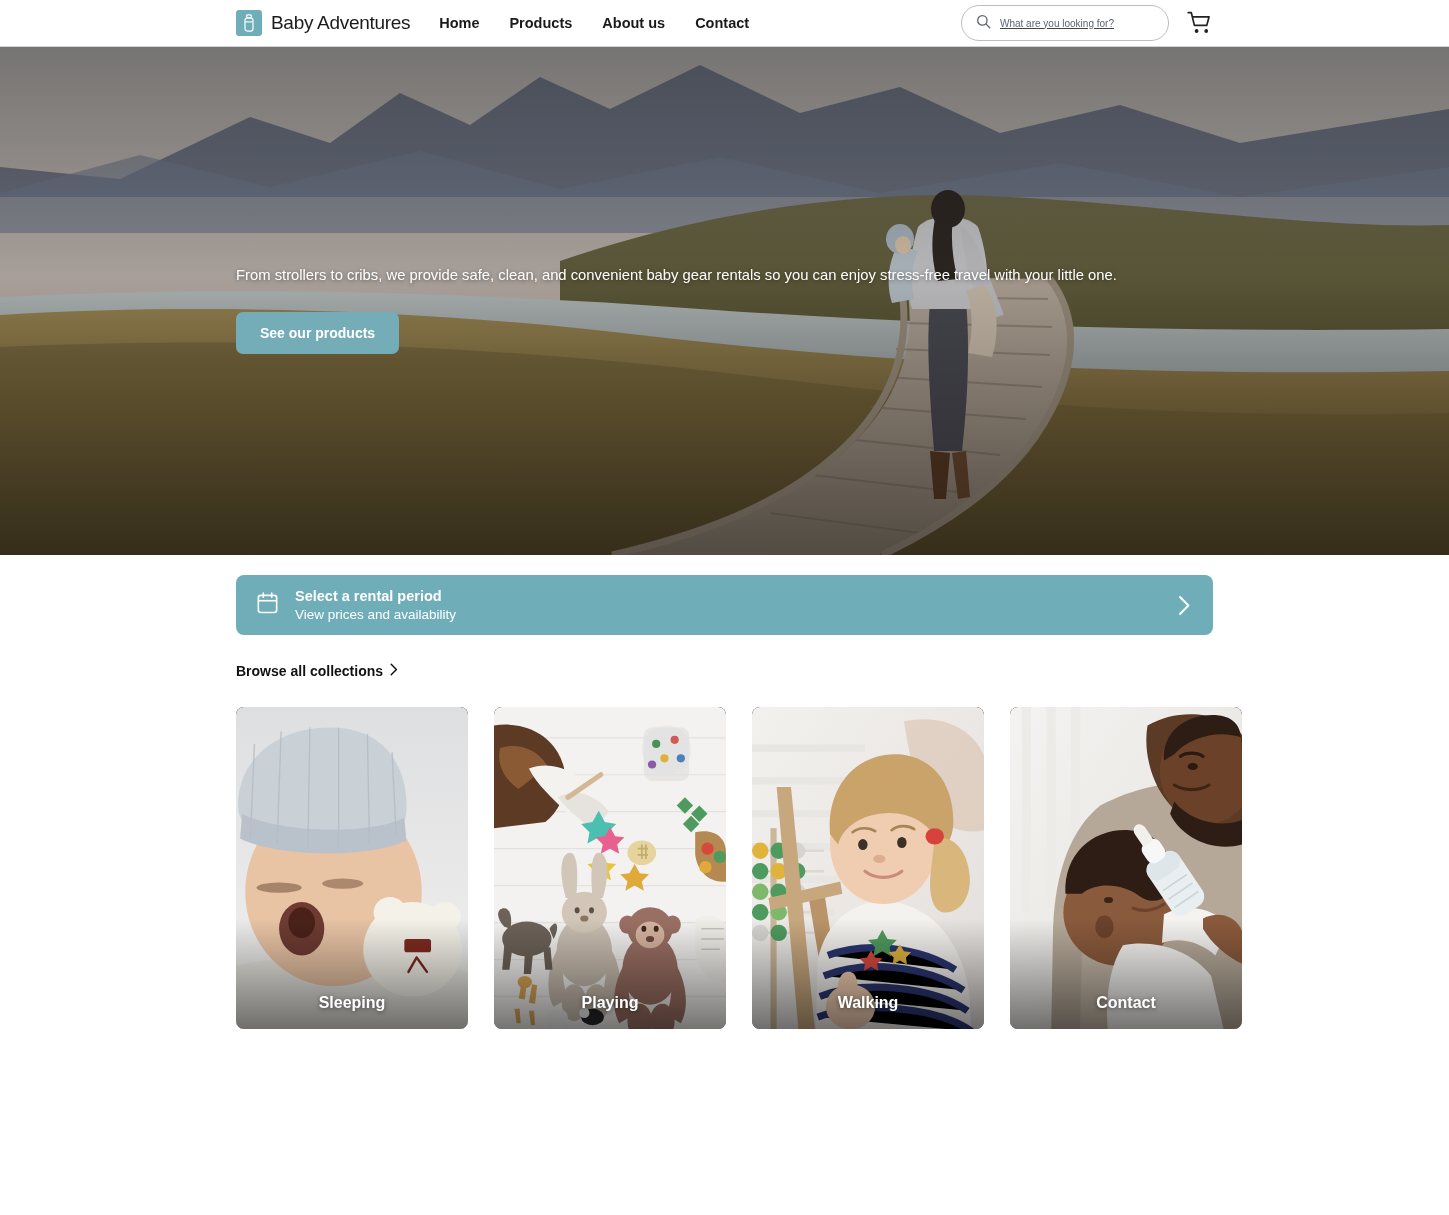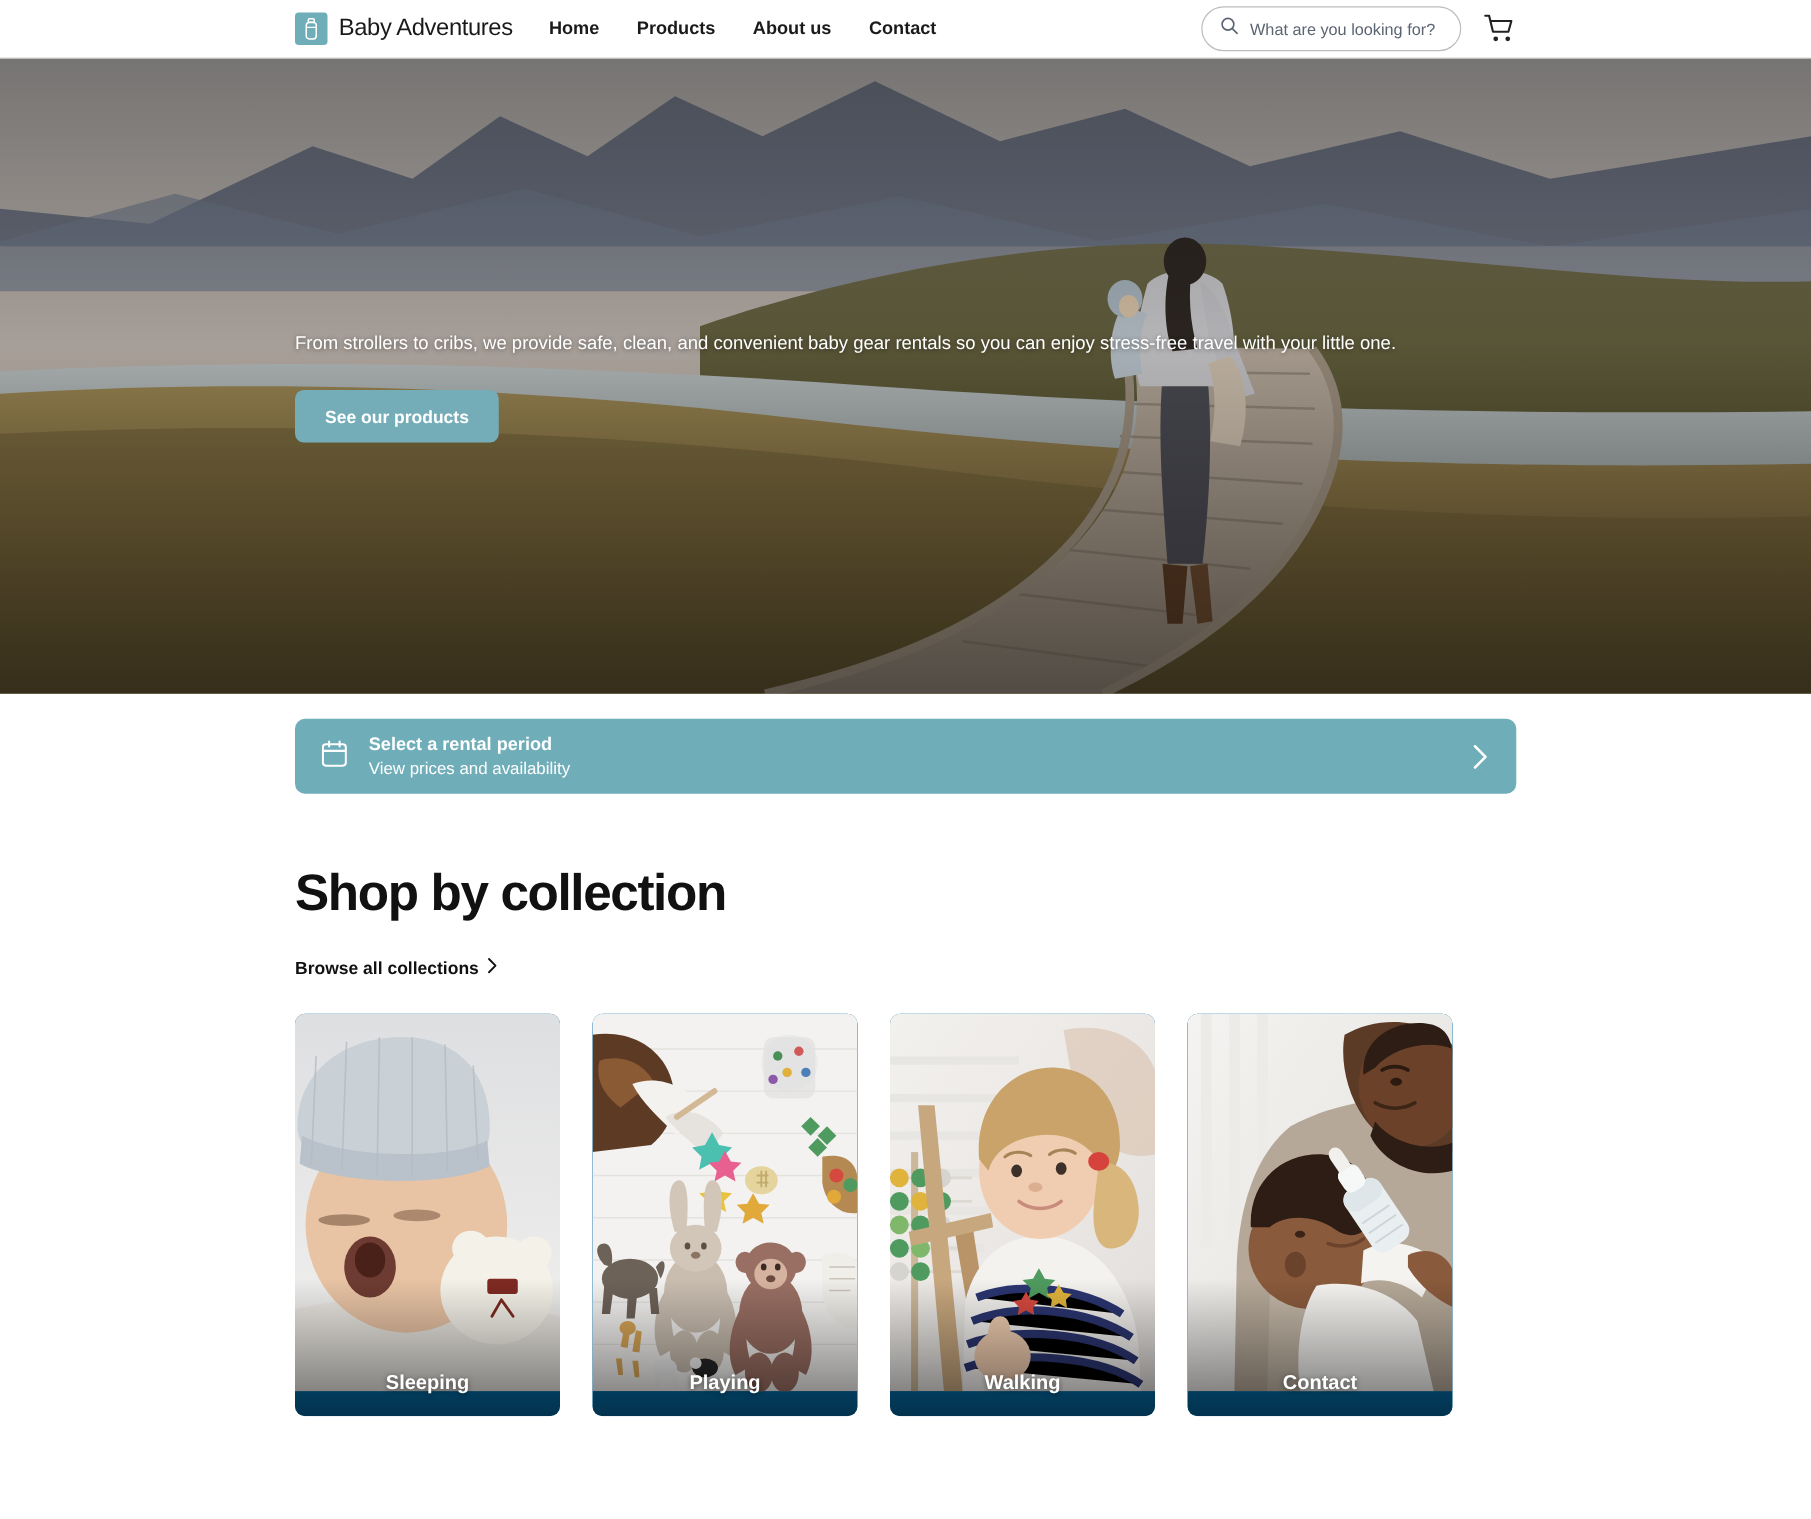--- a/index.html
+++ b/index.html
@@ -66,10 +66,11 @@
   .searchbox input {
     border: none; outline: none;
     font-family: "Liberation Sans", sans-serif;
-    font-size: 13px;
+    font-size: 10px;
     color: #444;
     background: transparent;
     width: 100%;
+    text-decoration: underline;
   }
   .searchbox input::placeholder { color: #5b6471; }
   .cart-btn { cursor: pointer; display: flex; align-items: center; }

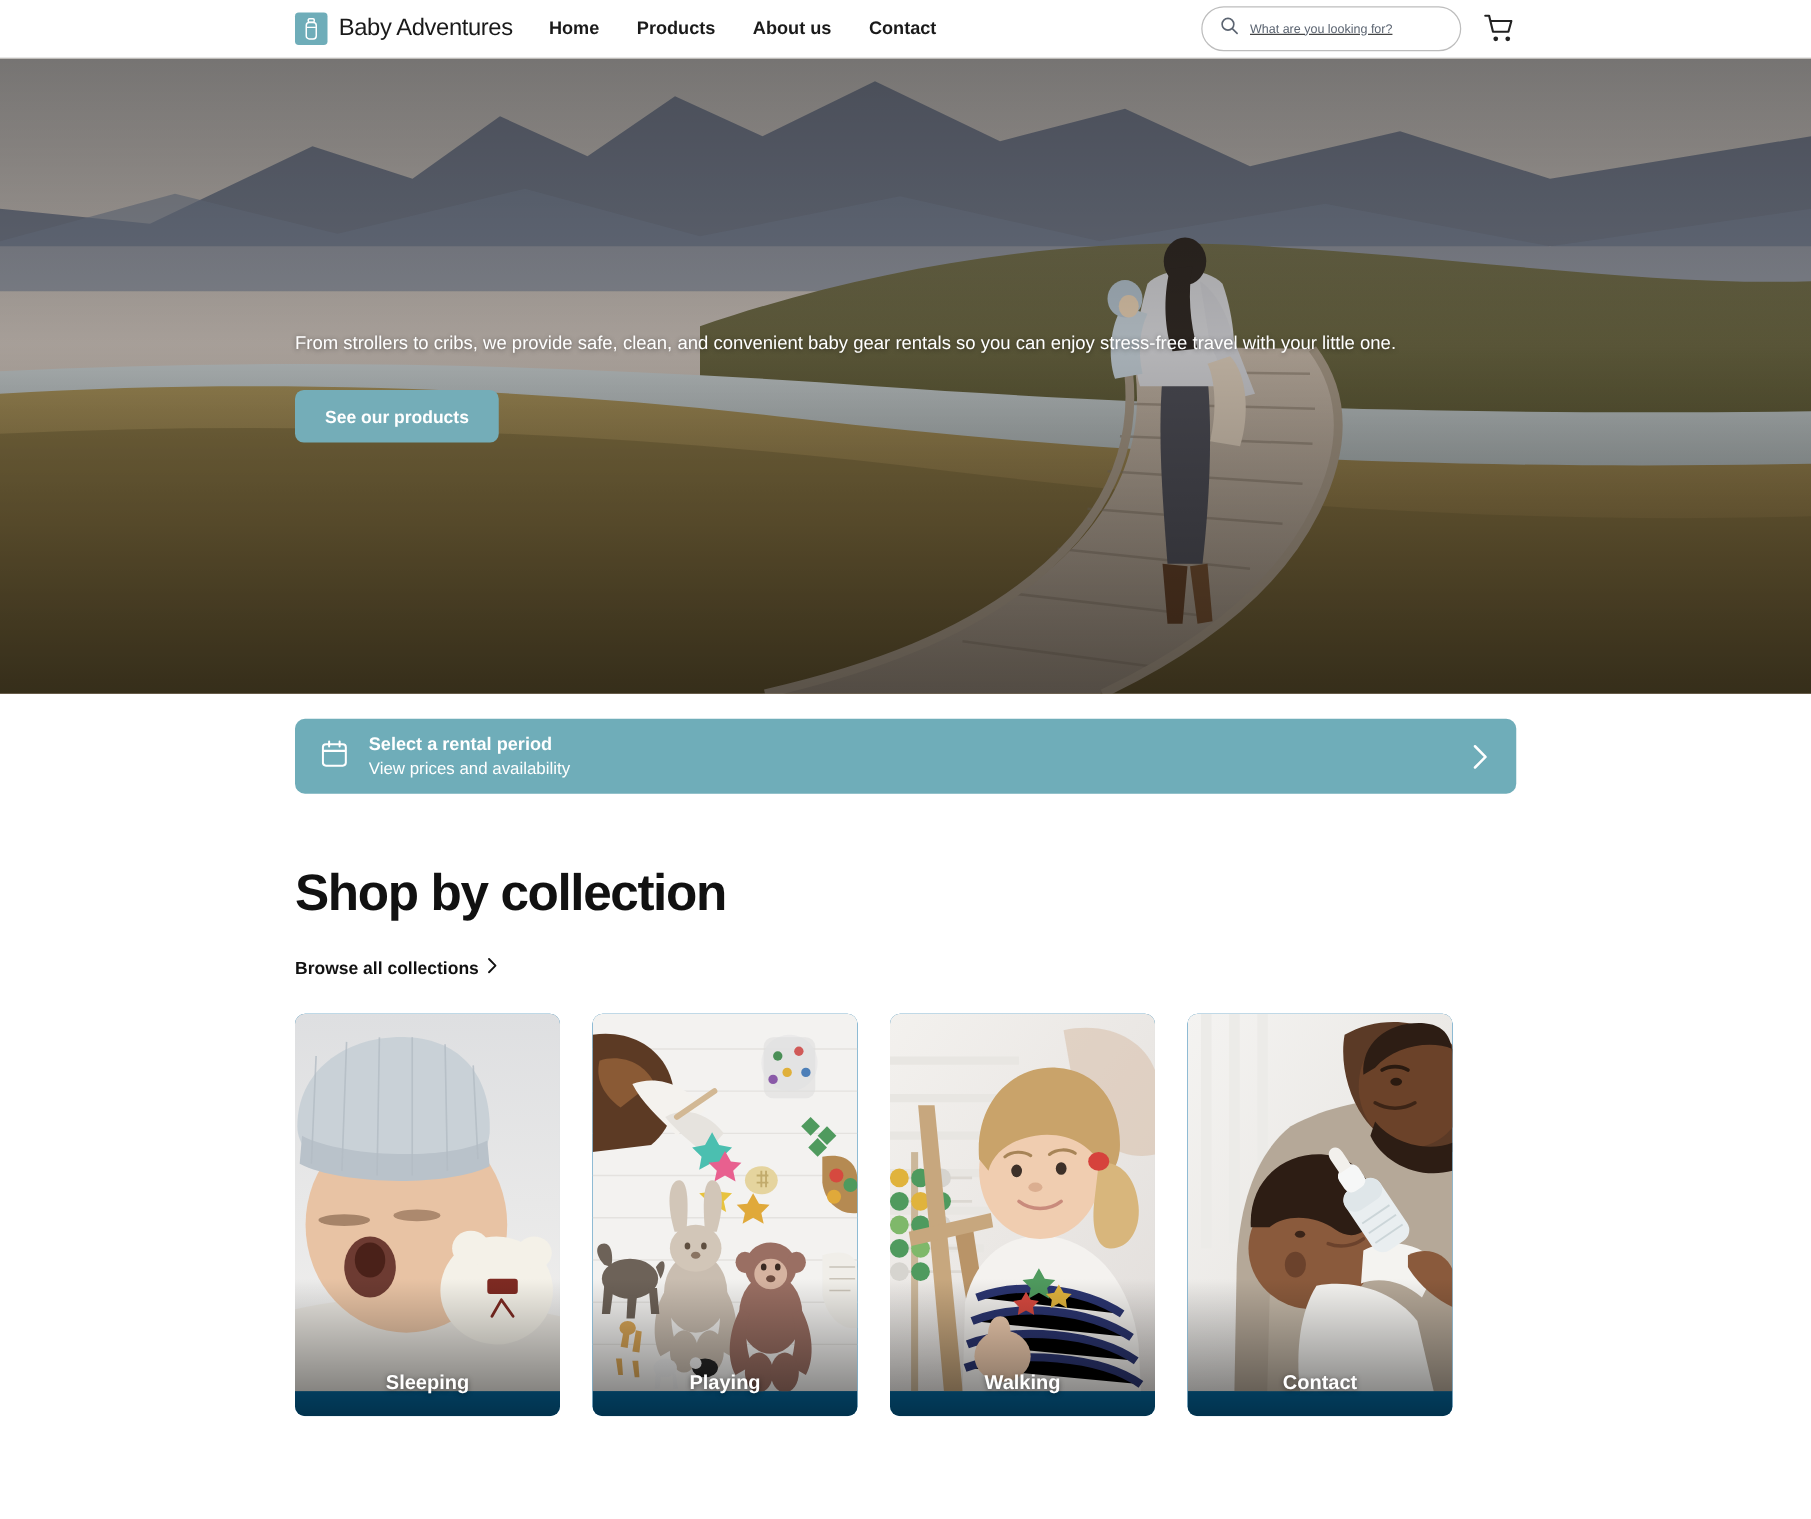--- a/index.html
+++ b/index.html
@@ -329,7 +329,6 @@
   </div>
 
   <div class="section">
-    <div class="section-title">Shop by collection</div>
 
     <div class="browse-link">
       <span>Browse all collections</span>

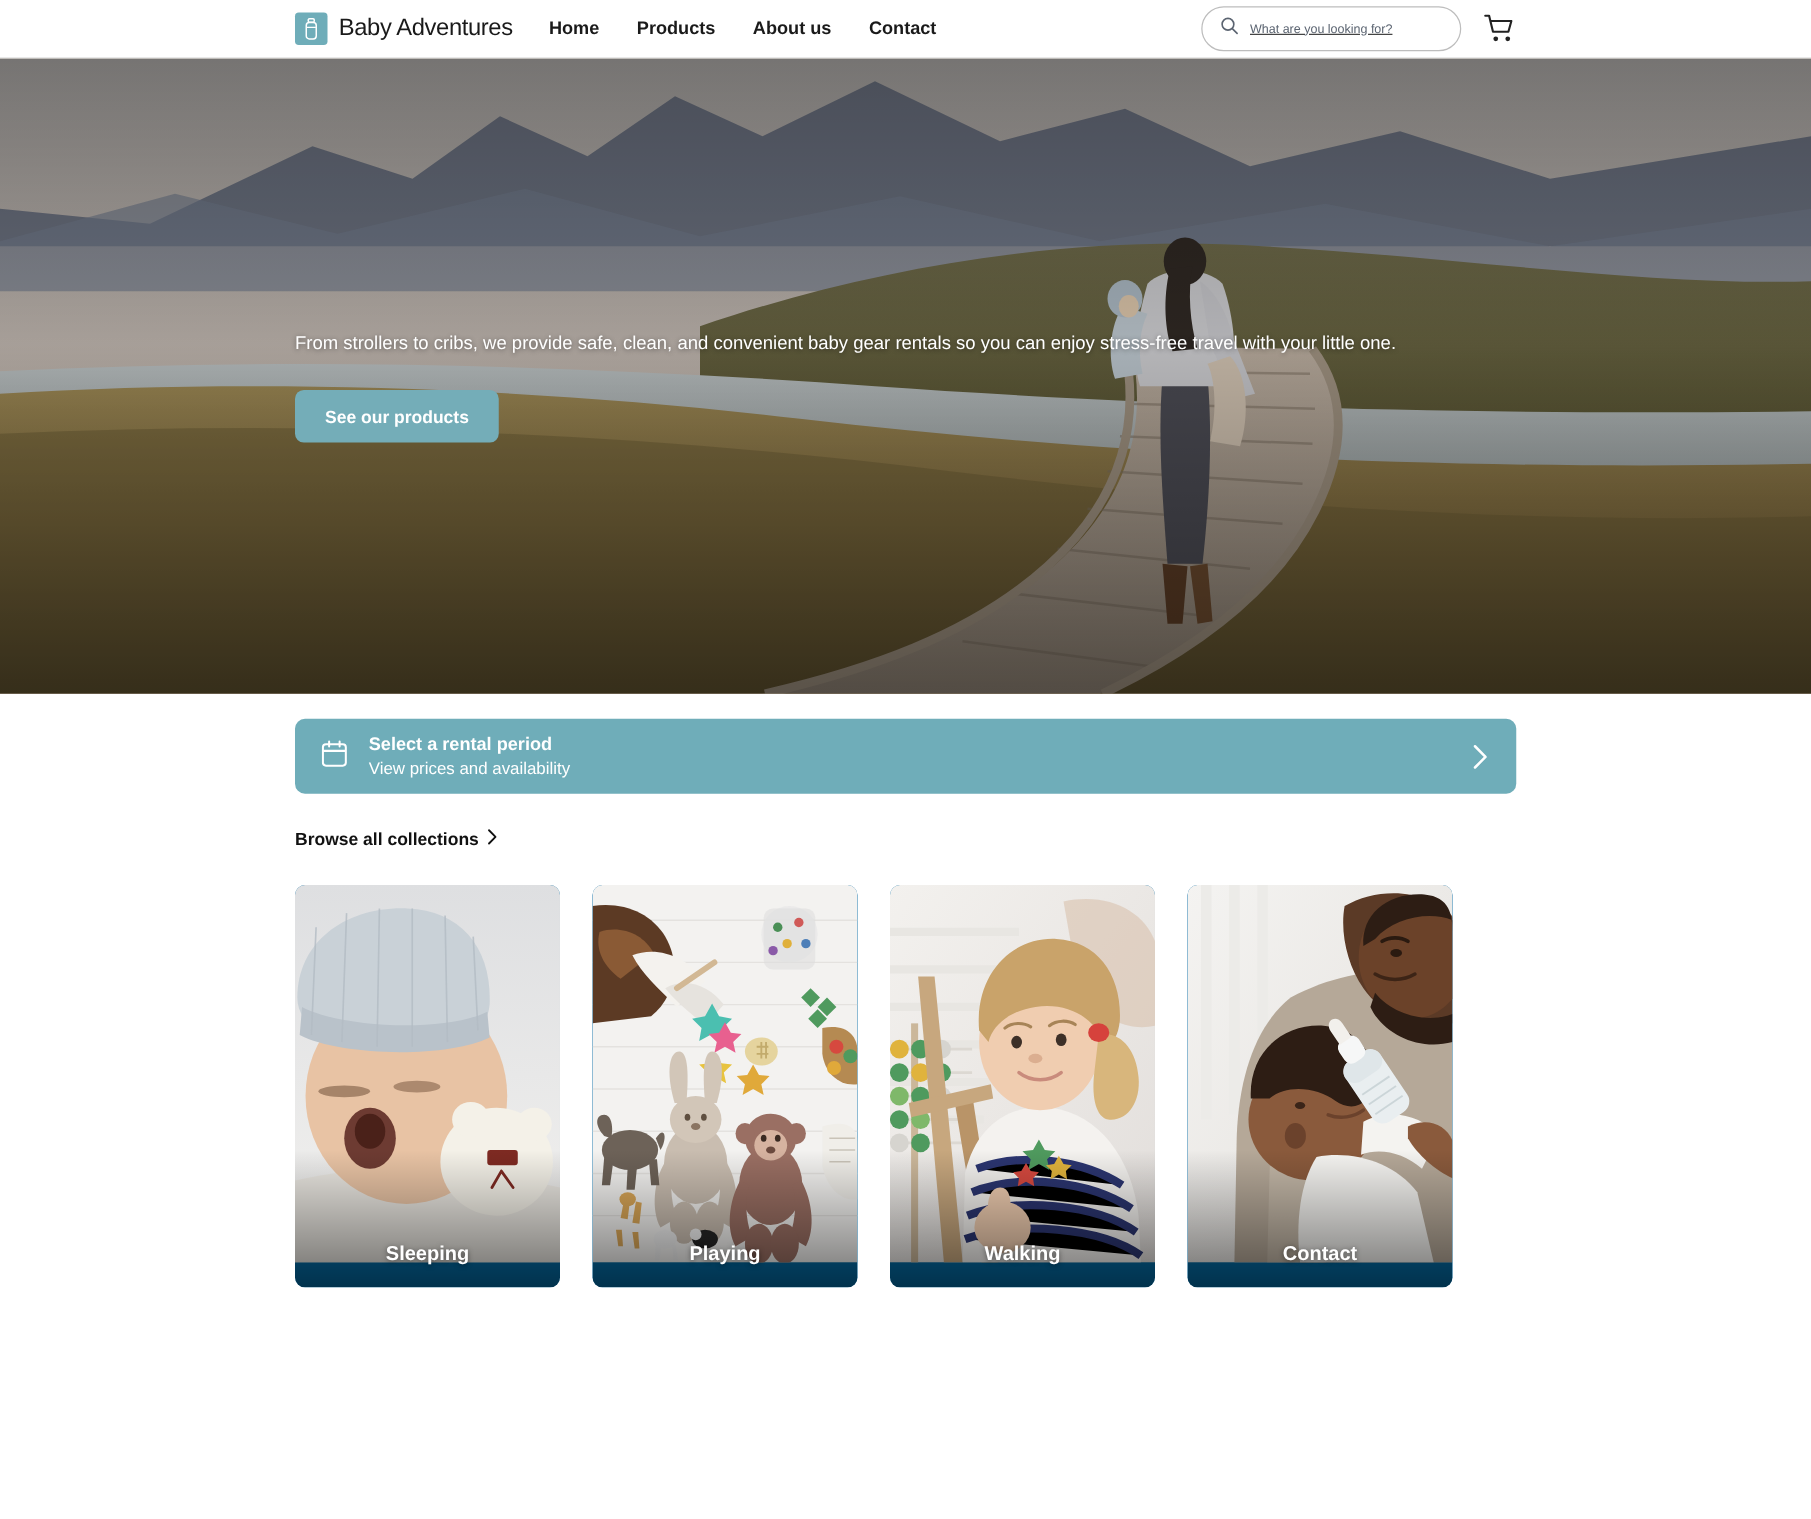--- a/index.html
+++ b/index.html
@@ -158,13 +158,13 @@
   }
   .card {
     position: relative;
-    width: 212px;
+    width: 232px;
     height: 322px;
     border-radius: 8px;
     overflow: hidden;
     cursor: pointer;
     flex: 0 0 auto;
-    background: #0369a1;
+    background: #000000;
   }
   .card-art { position: absolute; inset: 0; }
   .card-shade {

